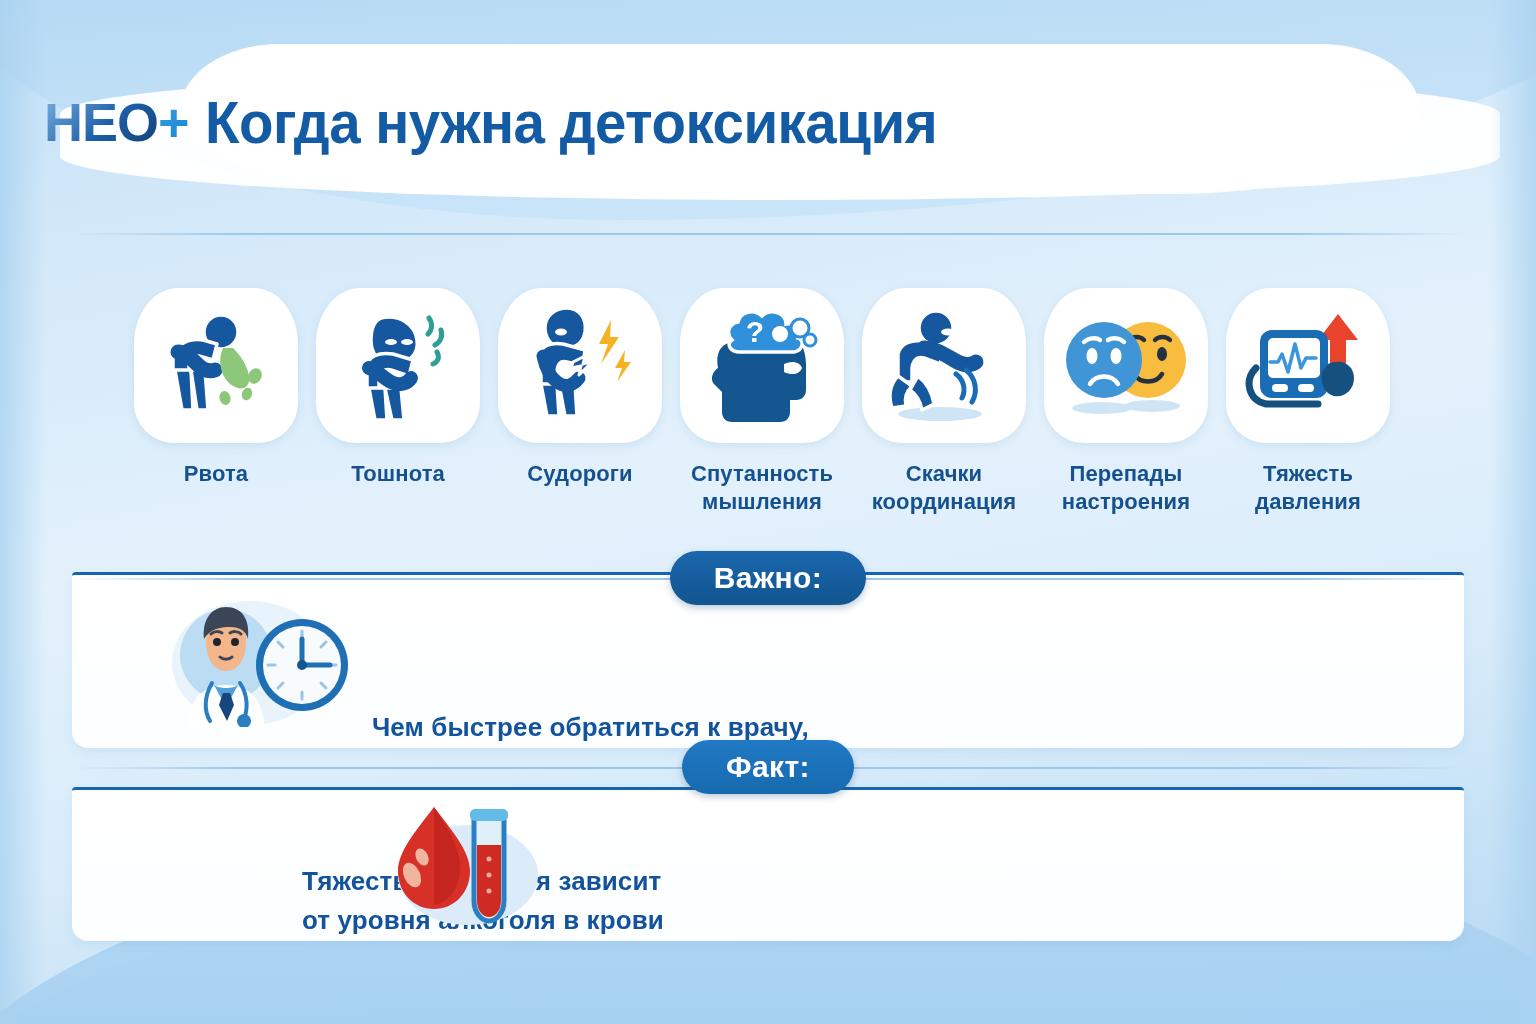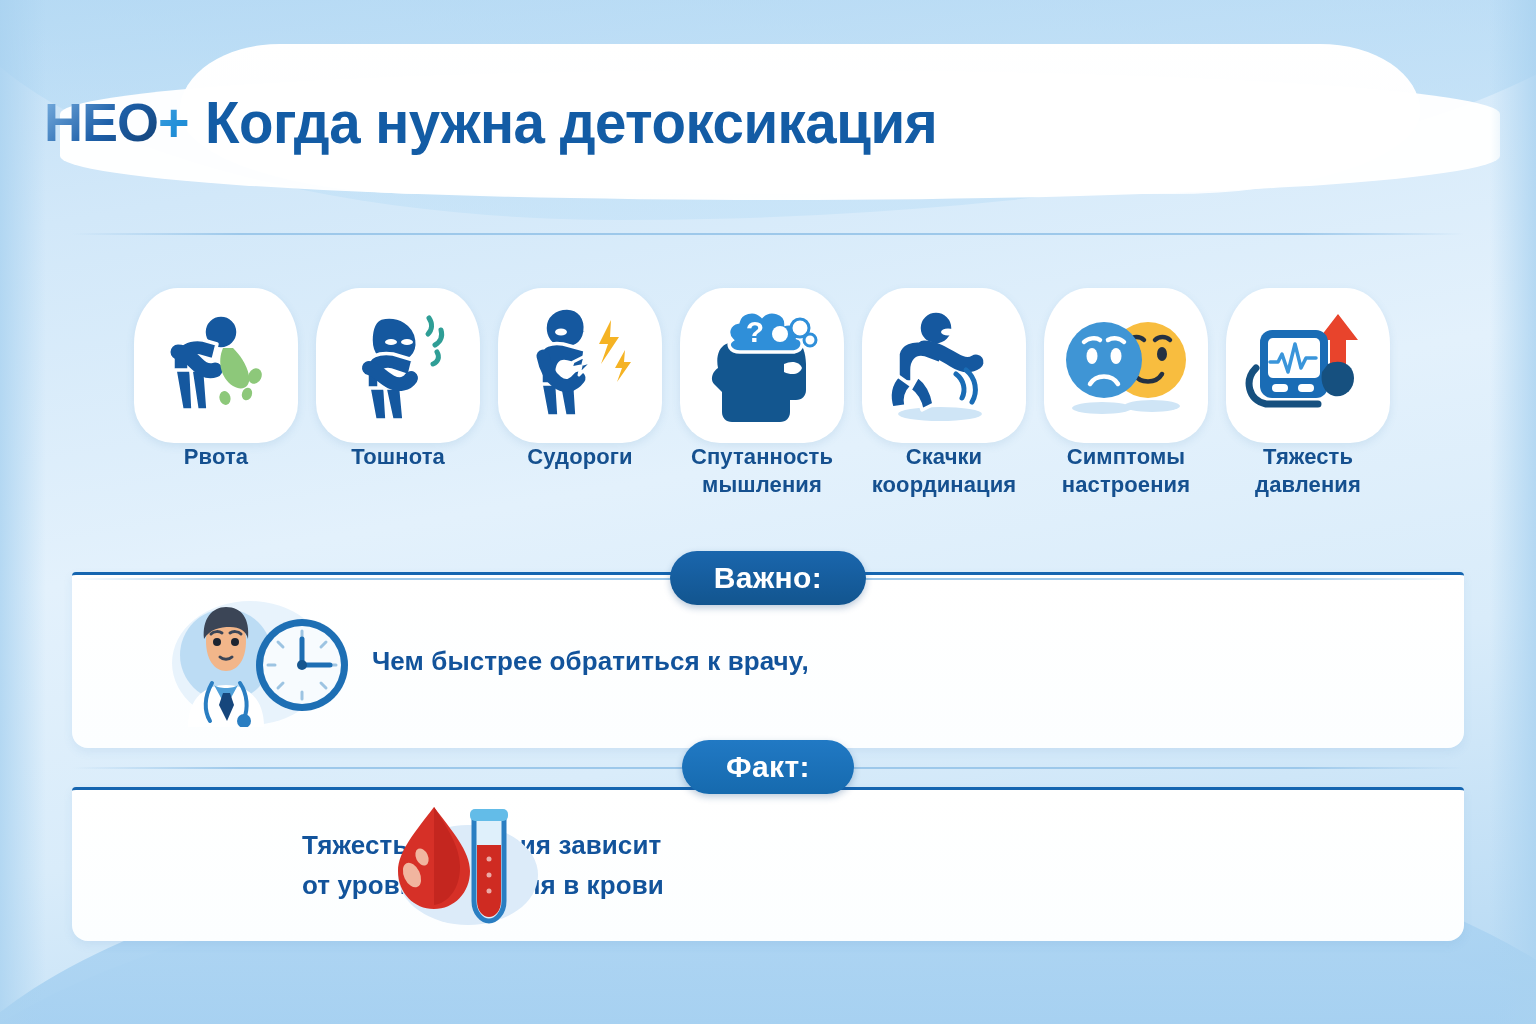--- a/index.html
+++ b/index.html
@@ -112,7 +112,7 @@
   }
   .icon-card svg { display: block; }
   .symptom-label {
-    text-align: center;
+    margin-top: 17px; text-align: center;
     font-size: 22px; font-weight: 700; color: #15508f;
     line-height: 1.28; letter-spacing: .1px;
   }

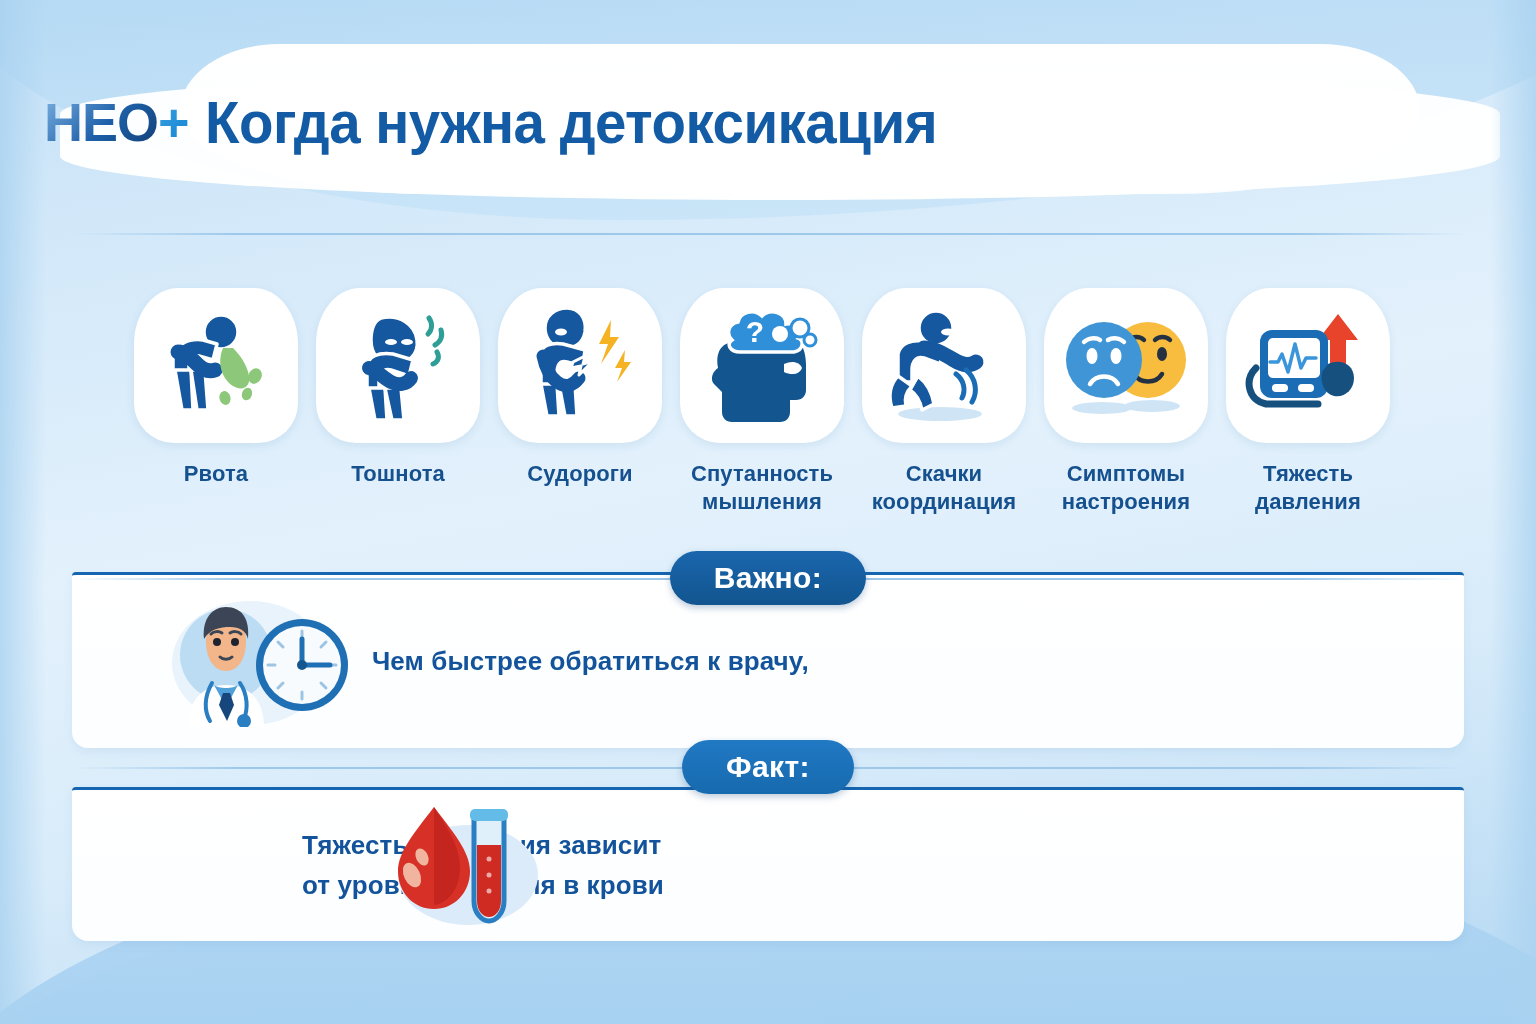--- a/index.html
+++ b/index.html
@@ -300,7 +300,7 @@
         </svg>
       </div>
       <div class="symptom-label">
-        <div>Симптомы</div>
+        <div>Перепады</div>
         <div>настроения</div>
       </div>
     </div>

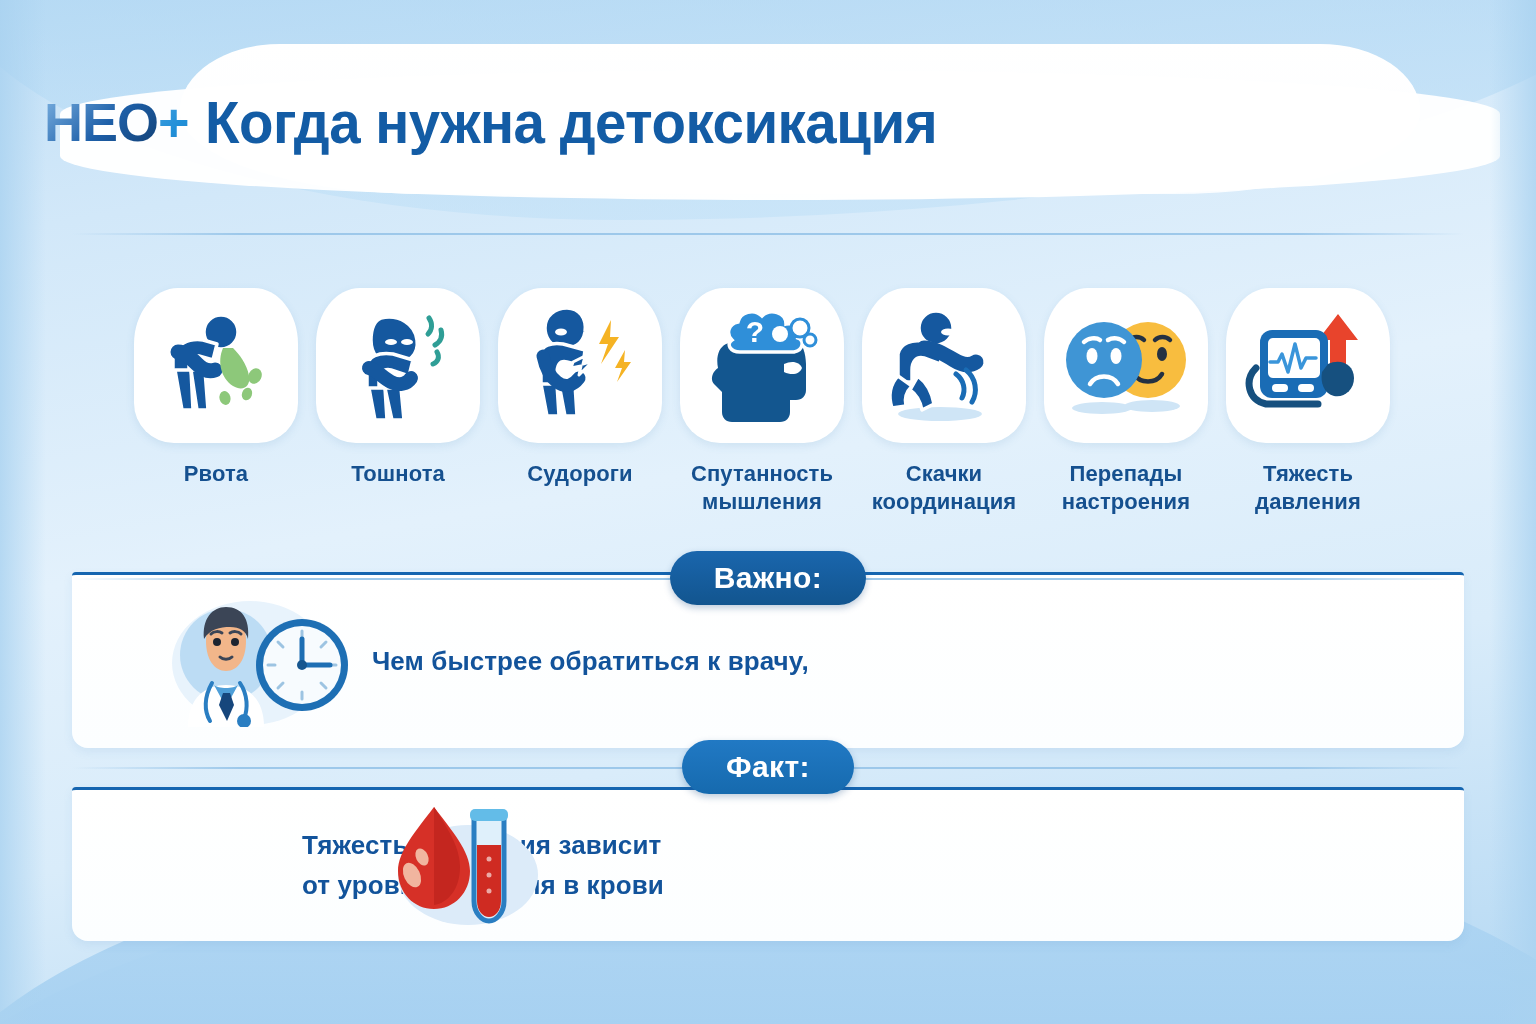--- a/index.html
+++ b/index.html
@@ -126,7 +126,7 @@
     box-shadow: 0 4px 10px rgba(80,140,195,.10);
     box-sizing: border-box;
   }
-  .panel-inner { display: flex; align-items: center; height: 100%; padding-left: 300px; }
+  .panel-inner { display: flex; align-items: flex-end; height: 100%; padding-left: 300px; }
   .panel-art { position: absolute; left: 300px; top: 50%; transform: translateY(-50%); }
   .panel-text {
     font-size: 26px; font-weight: 700; color: #12539b;

